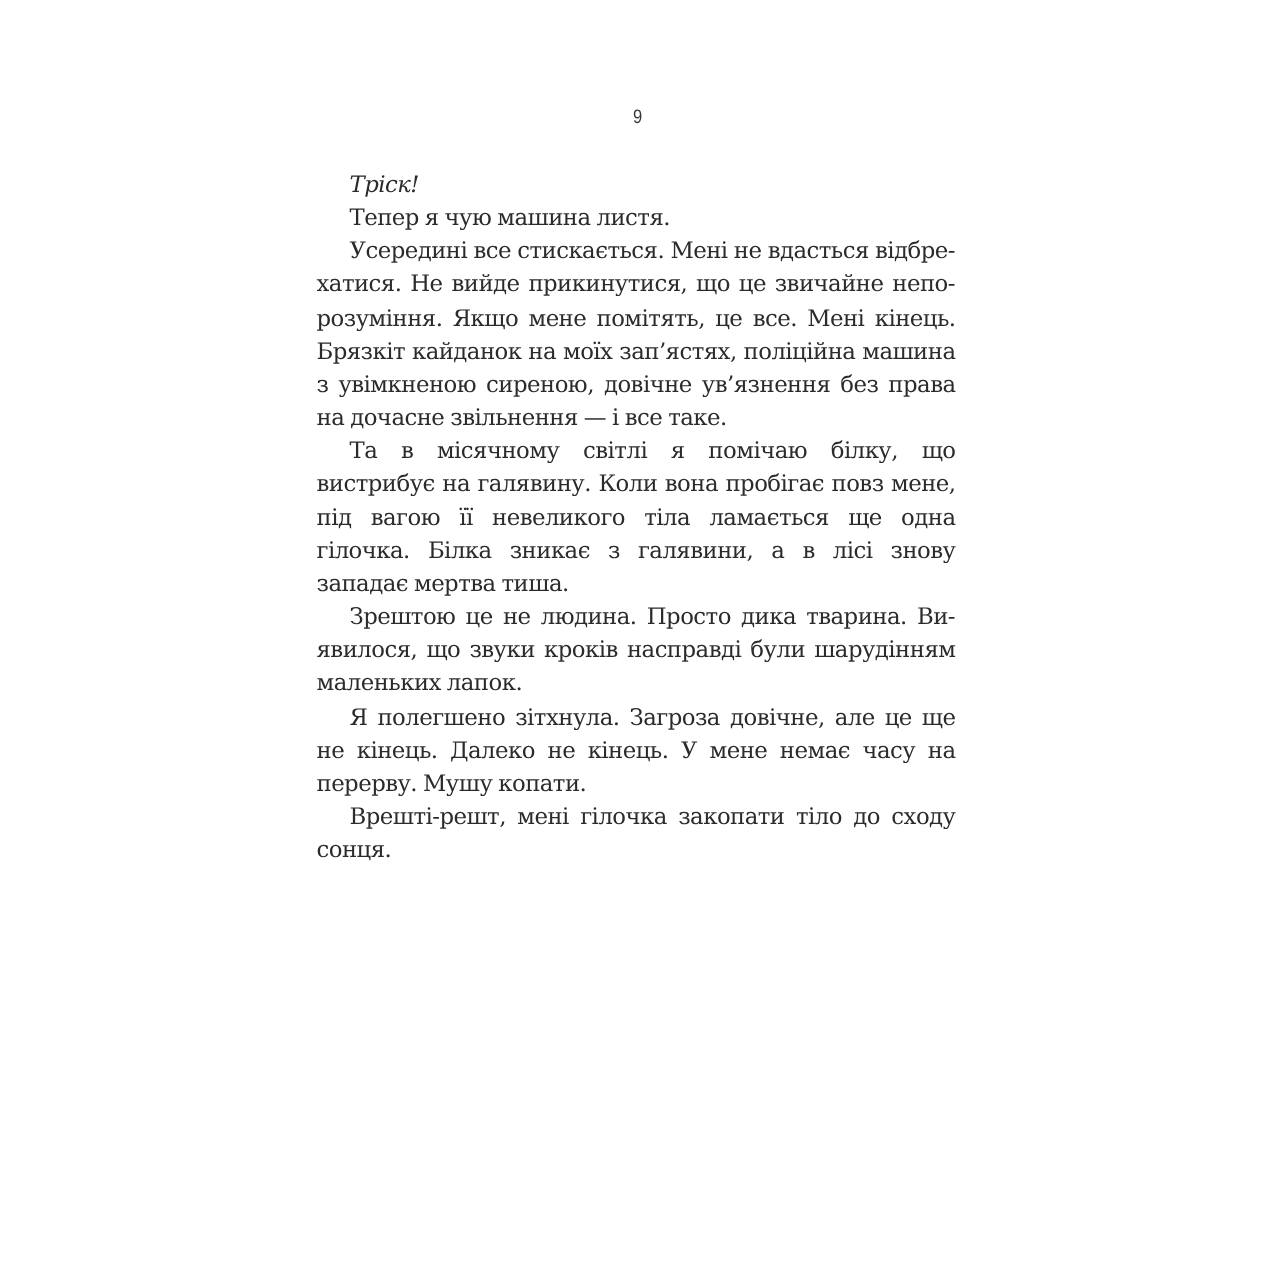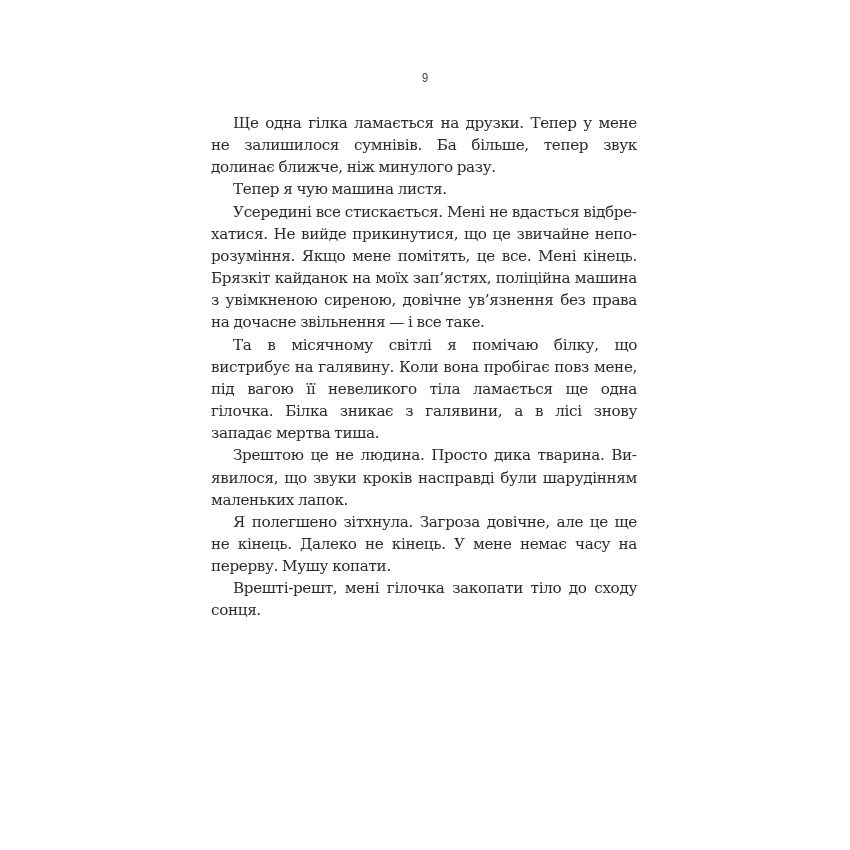--- a/index.html
+++ b/index.html
@@ -64,6 +64,7 @@
   <div class="page-number">9</div>
 
   <div class="text-block">
+    <p class="italic last-line-fix">Тріск!</p>
     <p class="last-line-fix">Ще одна гілка ламається на друзки. Тепер у мене не залишилося сумнівів. Ба більше, тепер звук долинає ближче, ніж минулого разу.</p>
     <p class="last-line-fix">Тепер я чую машина листя.</p>
     <p class="last-line-fix">Усередині все стискається. Мені не вдасться відбре­хатися. Не вийде прикинутися, що це звичайне непо­розуміння. Якщо мене помітять, це все. Мені кінець. Брязкіт кайданок на моїх зап’ястях, поліційна машина з увімкненою сиреною, довічне ув’язнення без права на дочасне звільнення — і все таке.</p>

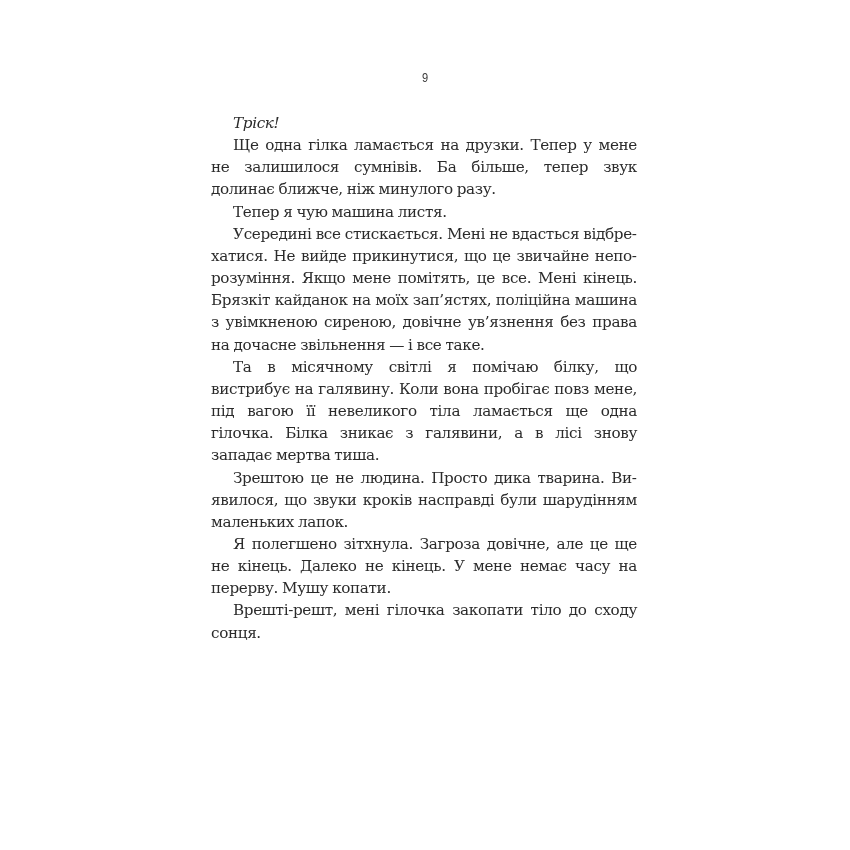--- a/index.html
+++ b/index.html
@@ -65,7 +65,6 @@
 
   <div class="text-block">
     <p class="italic last-line-fix">Тріск!</p>
-    <p class="last-line-fix">Ще одна гілка ламається на друзки. Тепер у мене не залишилося сумнівів. Ба більше, тепер звук долинає ближче, ніж минулого разу.</p>
     <p class="last-line-fix">Тепер я чую машина листя.</p>
     <p class="last-line-fix">Усередині все стискається. Мені не вдасться відбре­хатися. Не вийде прикинутися, що це звичайне непо­розуміння. Якщо мене помітять, це все. Мені кінець. Брязкіт кайданок на моїх зап’ястях, поліційна машина з увімкненою сиреною, довічне ув’язнення без права на дочасне звільнення — і все таке.</p>
     <p class="last-line-fix">Та в місячному світлі я помічаю білку, що вистрибує на галявину. Коли вона пробігає повз мене, під вагою її невеликого тіла ламається ще одна гілочка. Білка зникає з галявини, а в лісі знову западає мертва тиша.</p>

